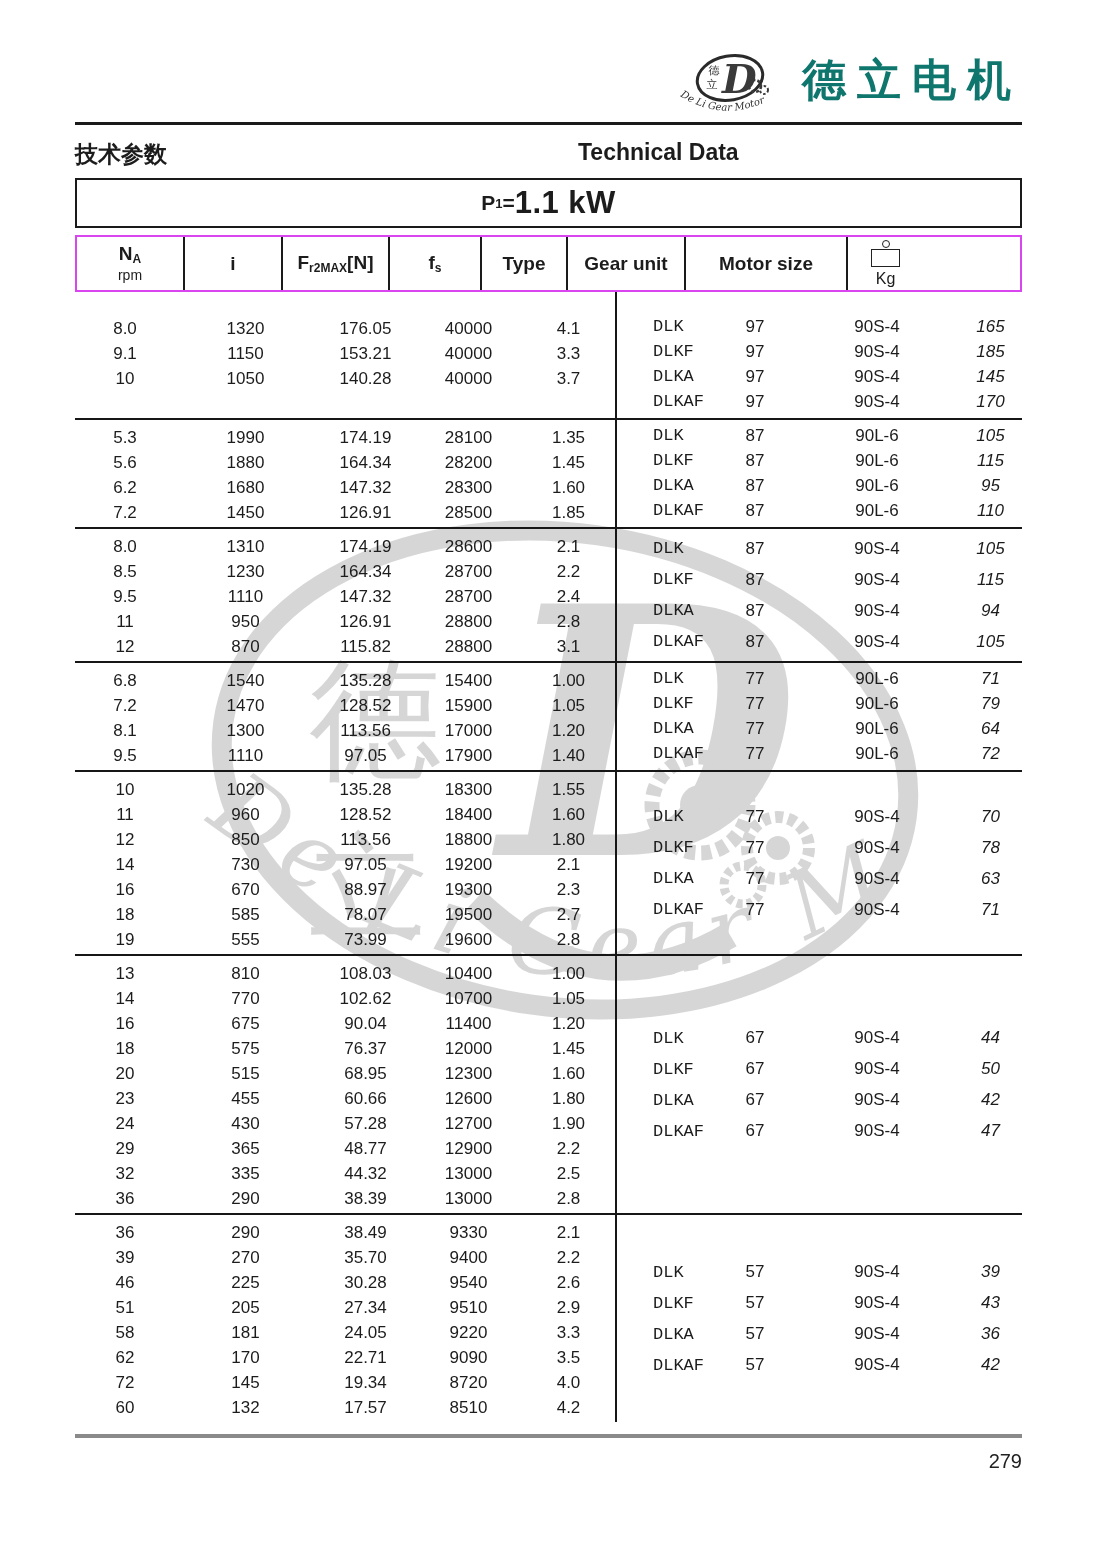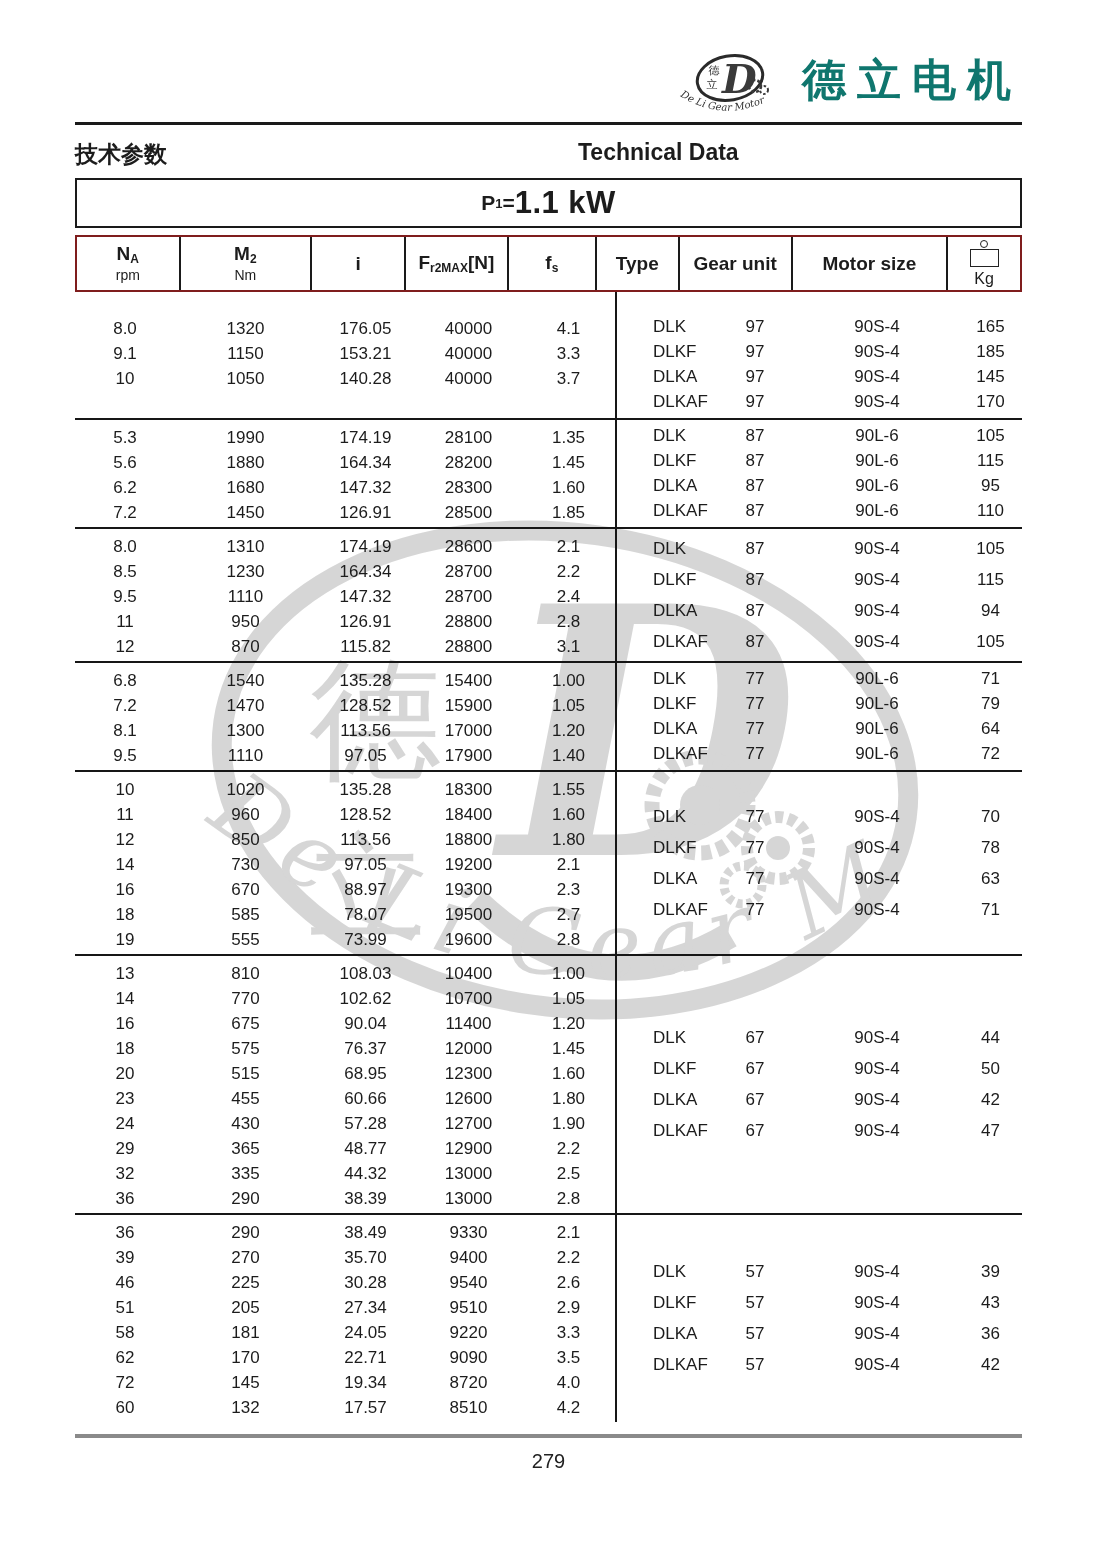--- a/index.html
+++ b/index.html
@@ -29,7 +29,7 @@
   .gap7{height:7px;}
 
   
-  .cols{height:57px;border:2px solid #7f1d1d;box-sizing:border-box;display:flex;}
+  .cols{height:57px;border:2px solid #d946ef;box-sizing:border-box;display:flex;}
   .hcell{border-right:2px solid #1a1a1a;box-sizing:border-box;display:flex;flex-direction:column;
          align-items:center;justify-content:center;line-height:1.12;}
   .hcell:last-child{border-right:none;}

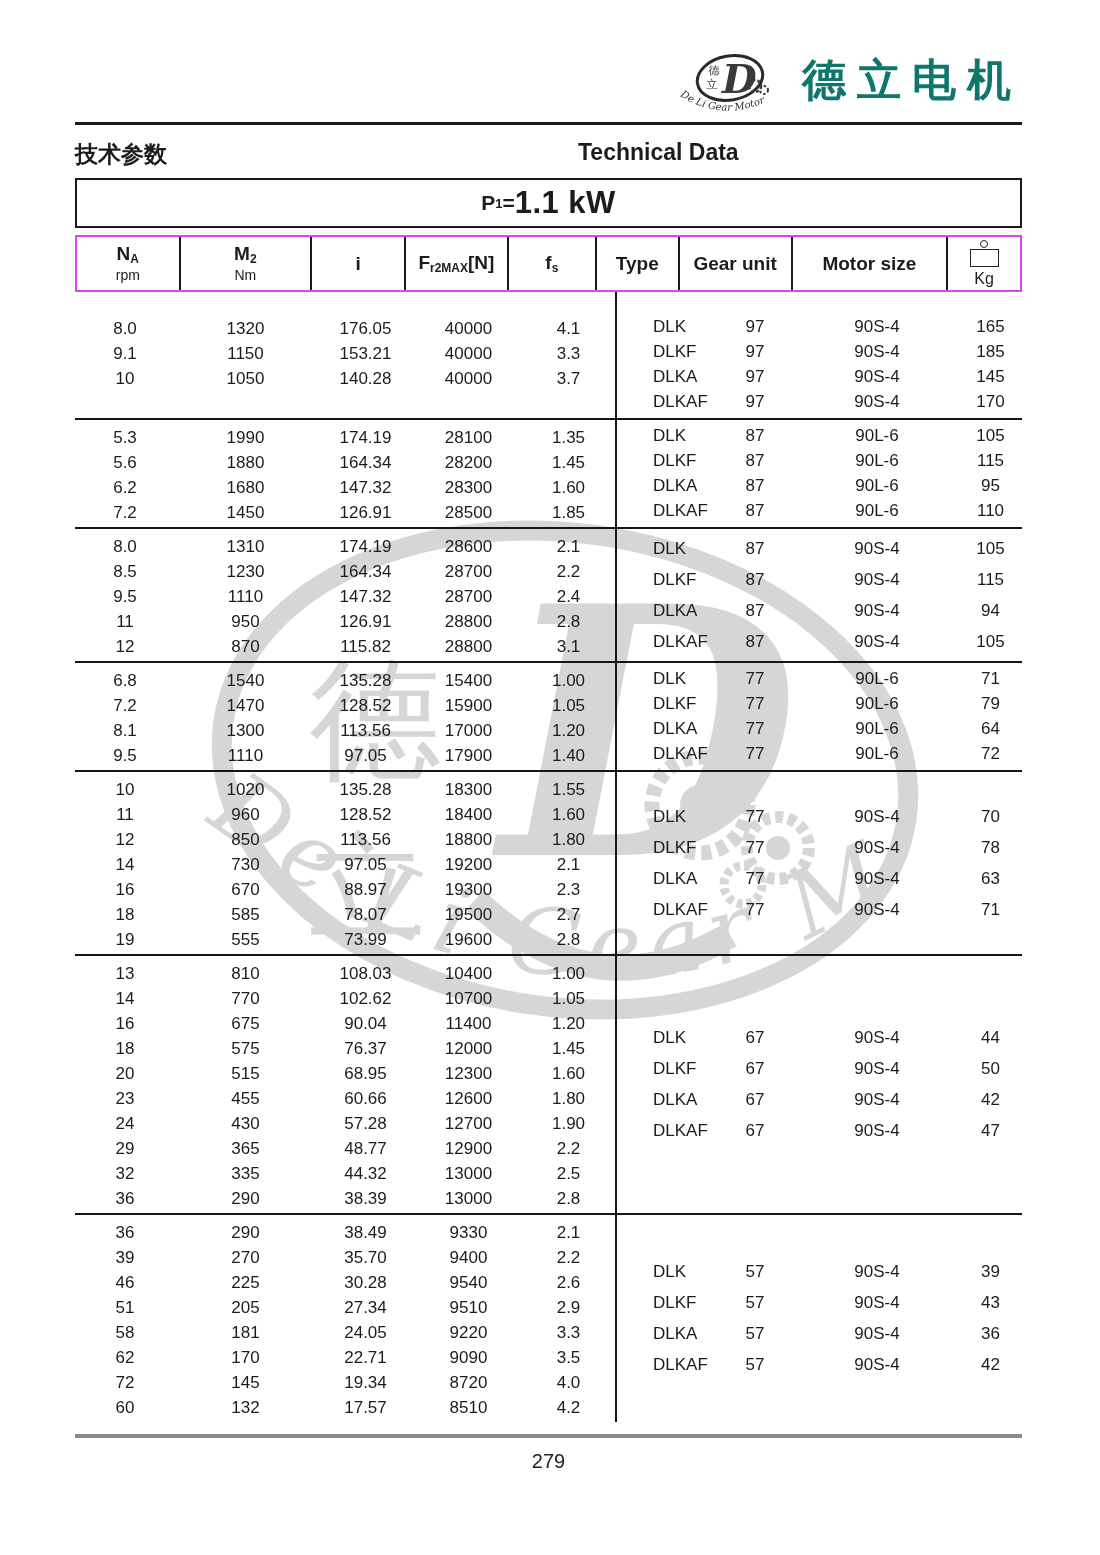--- a/index.html
+++ b/index.html
@@ -144,10 +144,6 @@
         <span><span class="h-main">N</span><span class="h-sub">A</span></span>
         <span class="h-unit">rpm</span>
       </div>
-      <div class="hcell h-m2">
-        <span><span class="h-main">M</span><span class="h-sub">2</span></span>
-        <span class="h-unit">Nm</span>
-      </div>
       <div class="hcell h-i">
         <span class="h-main">i</span>
       </div>

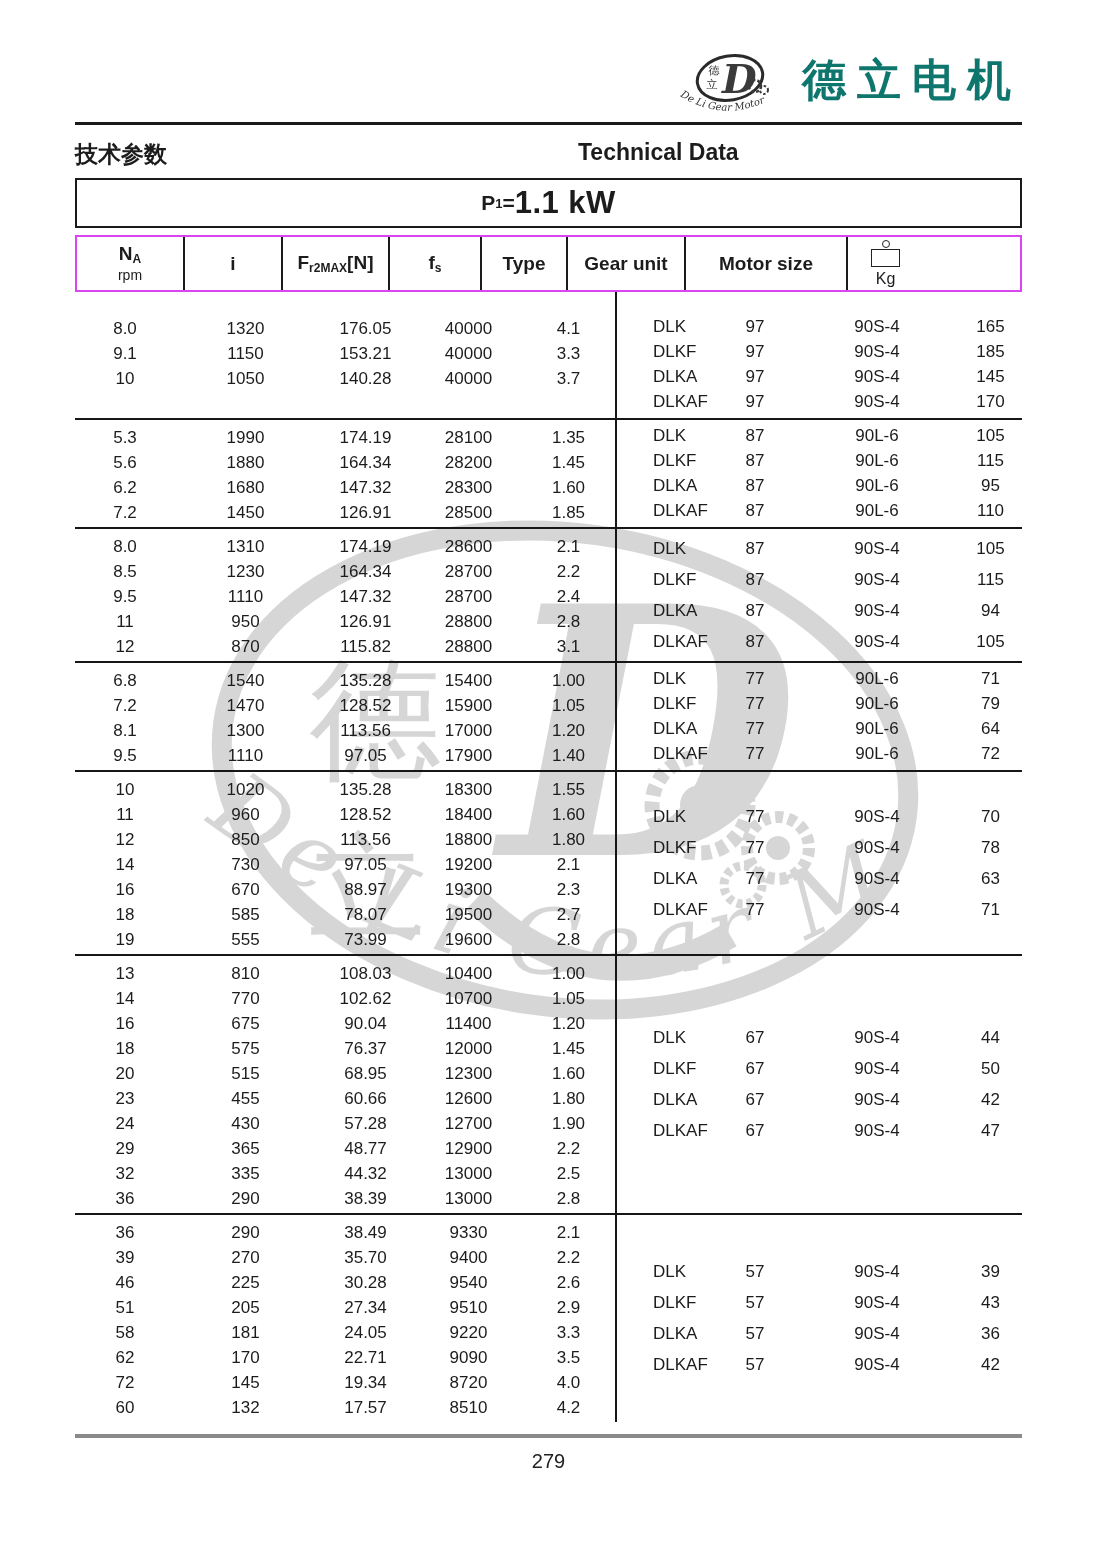--- a/index.html
+++ b/index.html
@@ -63,7 +63,7 @@
   .g-right.spread{justify-content:center;}
   .mrow{display:flex;align-items:center;height:25px;}
   .g-right.spread .mrow{height:31px;}
-  .m0{width:100px;text-align:left;padding-left:36px;box-sizing:border-box;}
+  .m0{width:100px;text-align:left;padding-left:36px;box-sizing:border-box;font-family:Liberation Mono, monospace;}
   .m1{width:76px;text-align:center;}
   .m2{width:168px;text-align:center;}
   .m3{width:59px;text-align:center;}

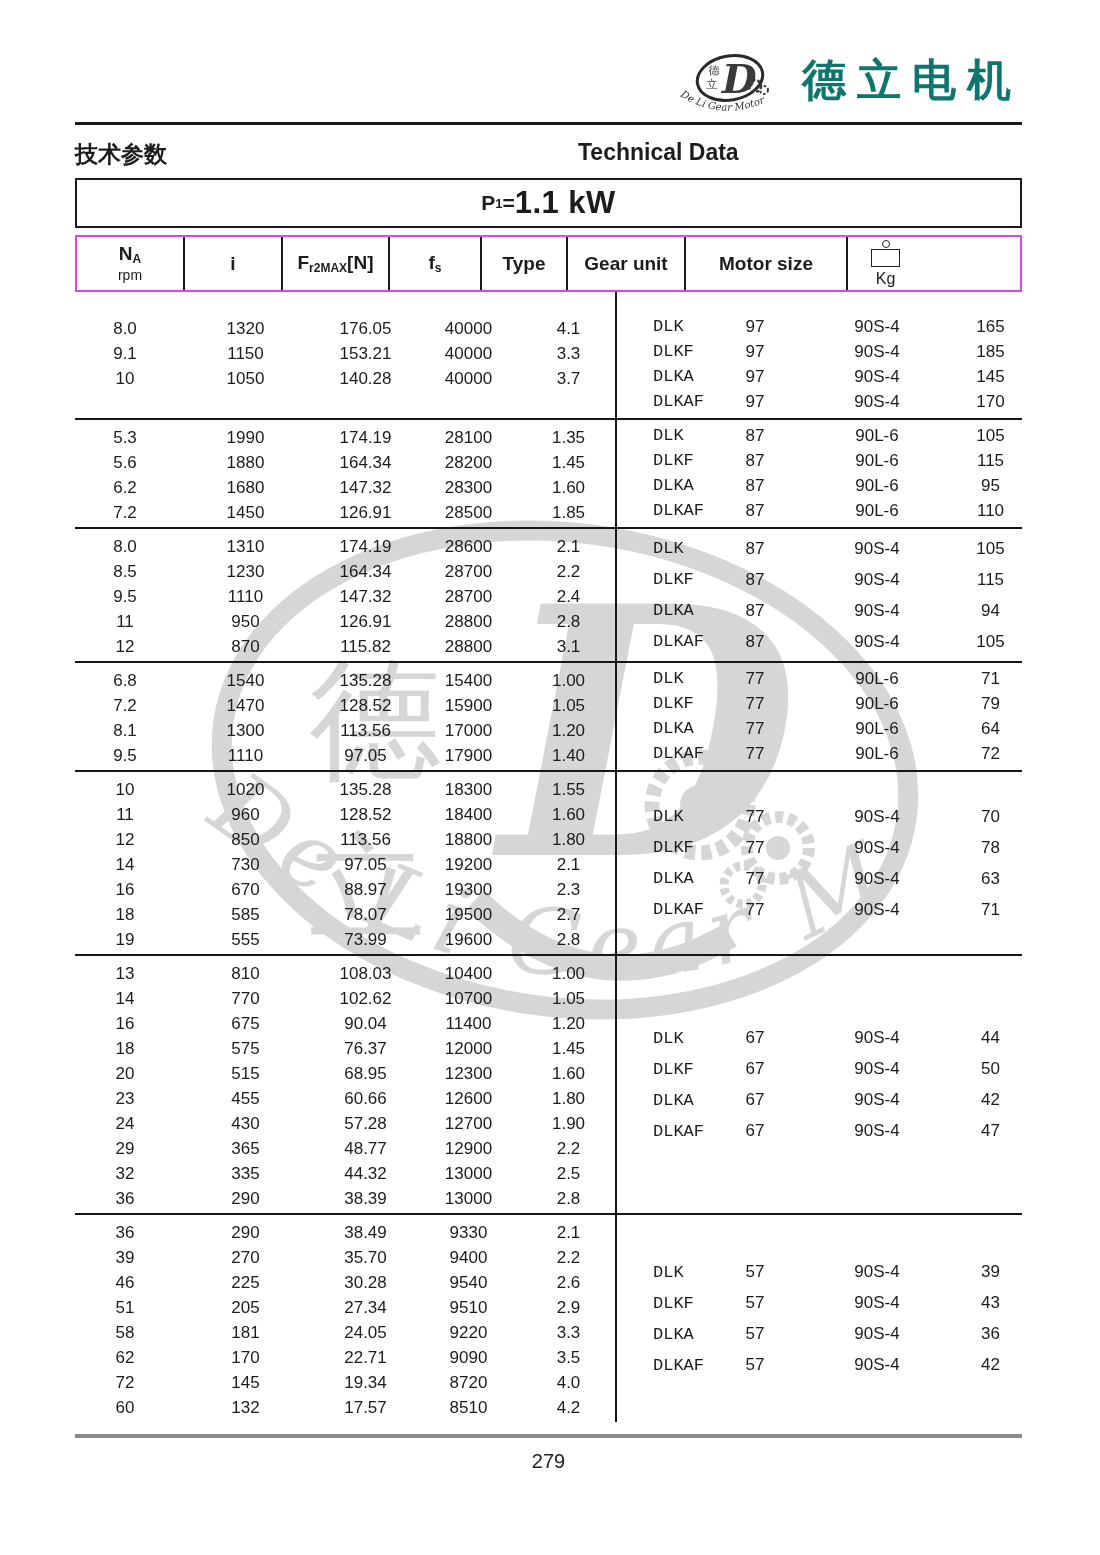--- a/index.html
+++ b/index.html
@@ -66,7 +66,7 @@
   .m0{width:100px;text-align:left;padding-left:36px;box-sizing:border-box;font-family:Liberation Mono, monospace;}
   .m1{width:76px;text-align:center;}
   .m2{width:168px;text-align:center;}
-  .m3{width:59px;text-align:center;}
+  .m3{width:59px;text-align:center;font-style:italic;}
 
   
   .watermark{position:absolute;left:75px;top:470px;z-index:0;pointer-events:none;}

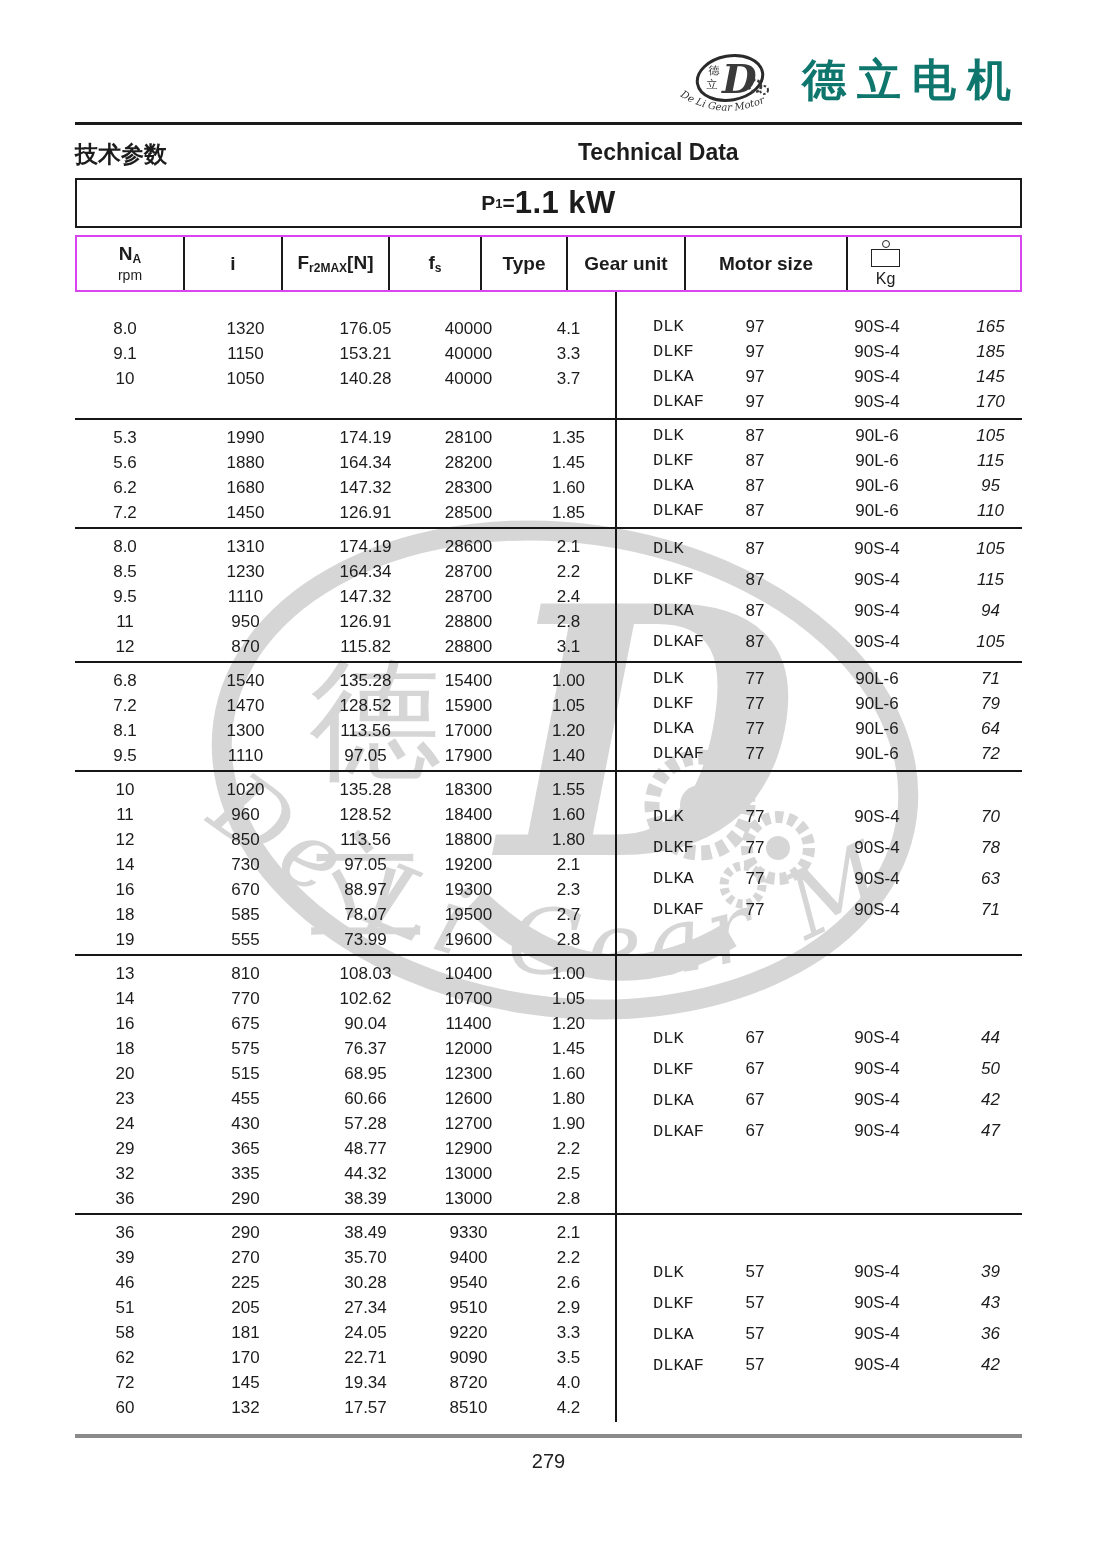--- a/index.html
+++ b/index.html
@@ -73,7 +73,7 @@
 
   
   .footer-rule{height:4px;background:#8a8a8a;margin-top:12px;}
-  .page-number{text-align:center;font-size:20px;margin-top:12px;color:#222;}
+  .page-number{text-align:right;font-size:20px;margin-top:12px;color:#222;}
 </style>
 </head>
 <body>

